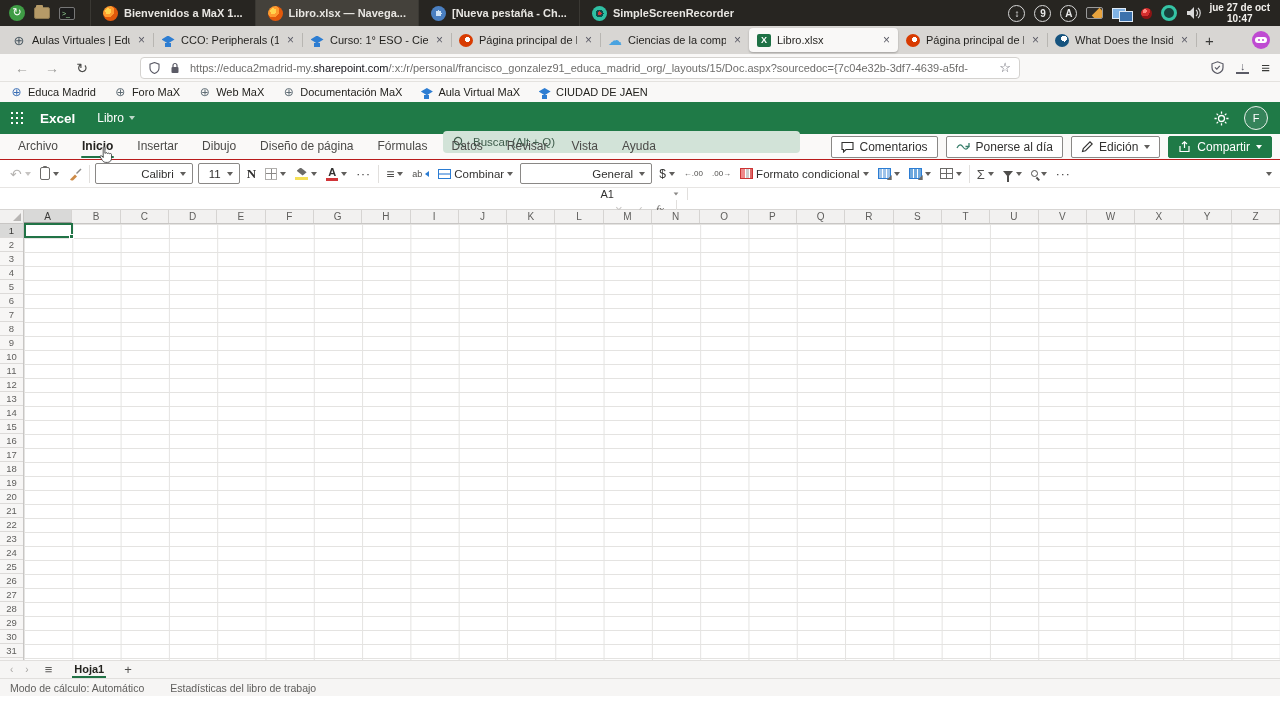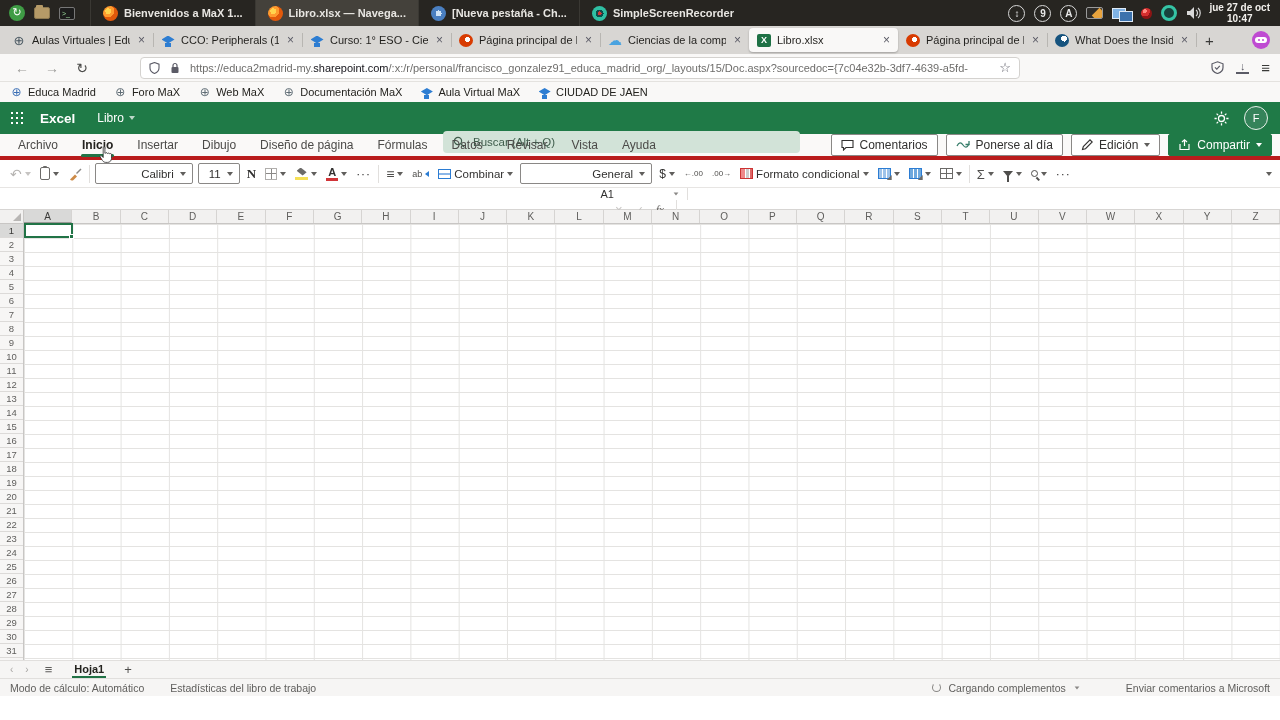--- a/index.html
+++ b/index.html
@@ -102,7 +102,7 @@
   .x-avatar { width:24px; height:24px; border-radius:50%; border:1.5px solid #e8f1ea; background:#35835a; color:#fff; font-size:11px; display:flex; align-items:center; justify-content:center; }
 
   
-  .ribbontabs { height:26px; background:#faf9f8; display:flex; align-items:center; border-bottom:4px solid #b91c1c; padding:0 8px; }
+  .ribbontabs { height:26px; background:#faf9f8; display:flex; align-items:center; border-bottom:1px solid #b91c1c; padding:0 8px; }
   .rtabs { display:flex; align-items:center; gap:4px; }
   .rtab { font-size:12px; color:#4b4a48; padding:4px 10px 5px; position:relative; white-space:nowrap; }
   .rtab.active { font-weight:bold; color:#24231f; }

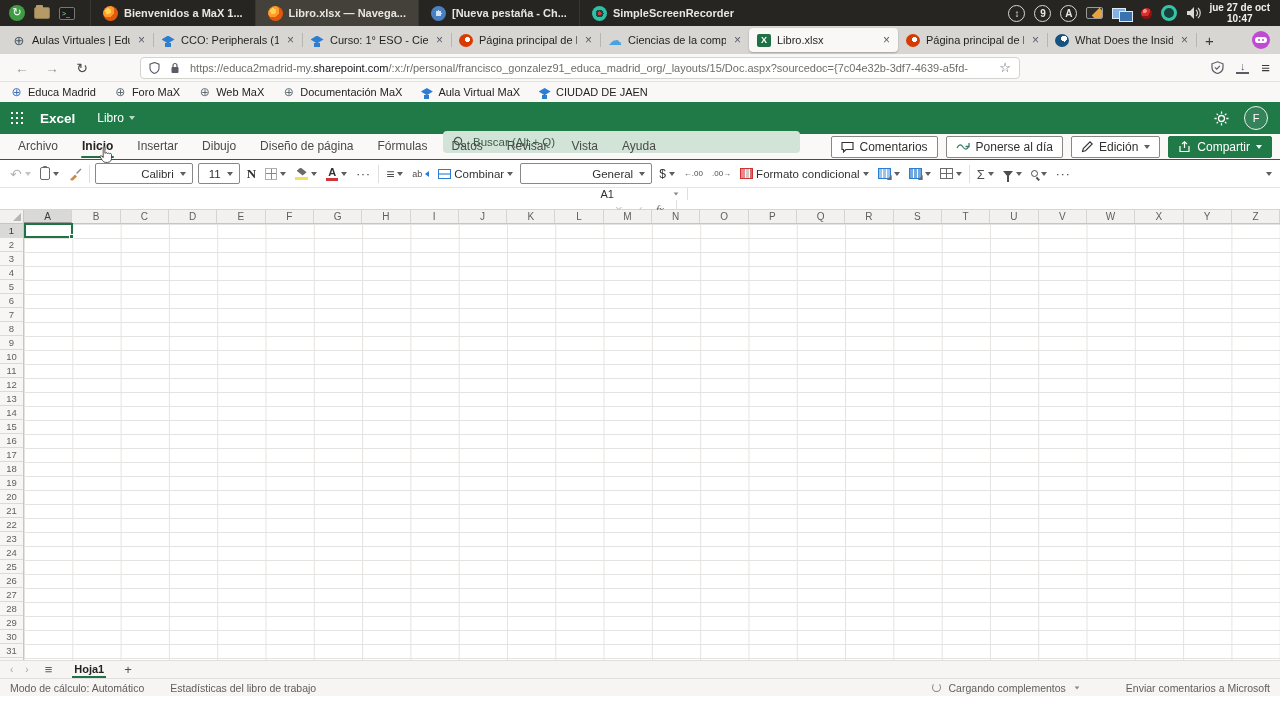--- a/index.html
+++ b/index.html
@@ -659,13 +659,6 @@
       <span>Modo de cálculo: Automático</span>
       <span>Estadísticas del libro de trabajo</span>
     </div>
-    <div class="st-right">
-      <span class="spinner"></span>
-      <span>Cargando complementos</span>
-      <span class="chev st-chev"></span>
-      <span class="st-gap"></span>
-      <span>Enviar comentarios a Microsoft</span>
-    </div>
   </div>
 
   <span class="cursor-hand">

